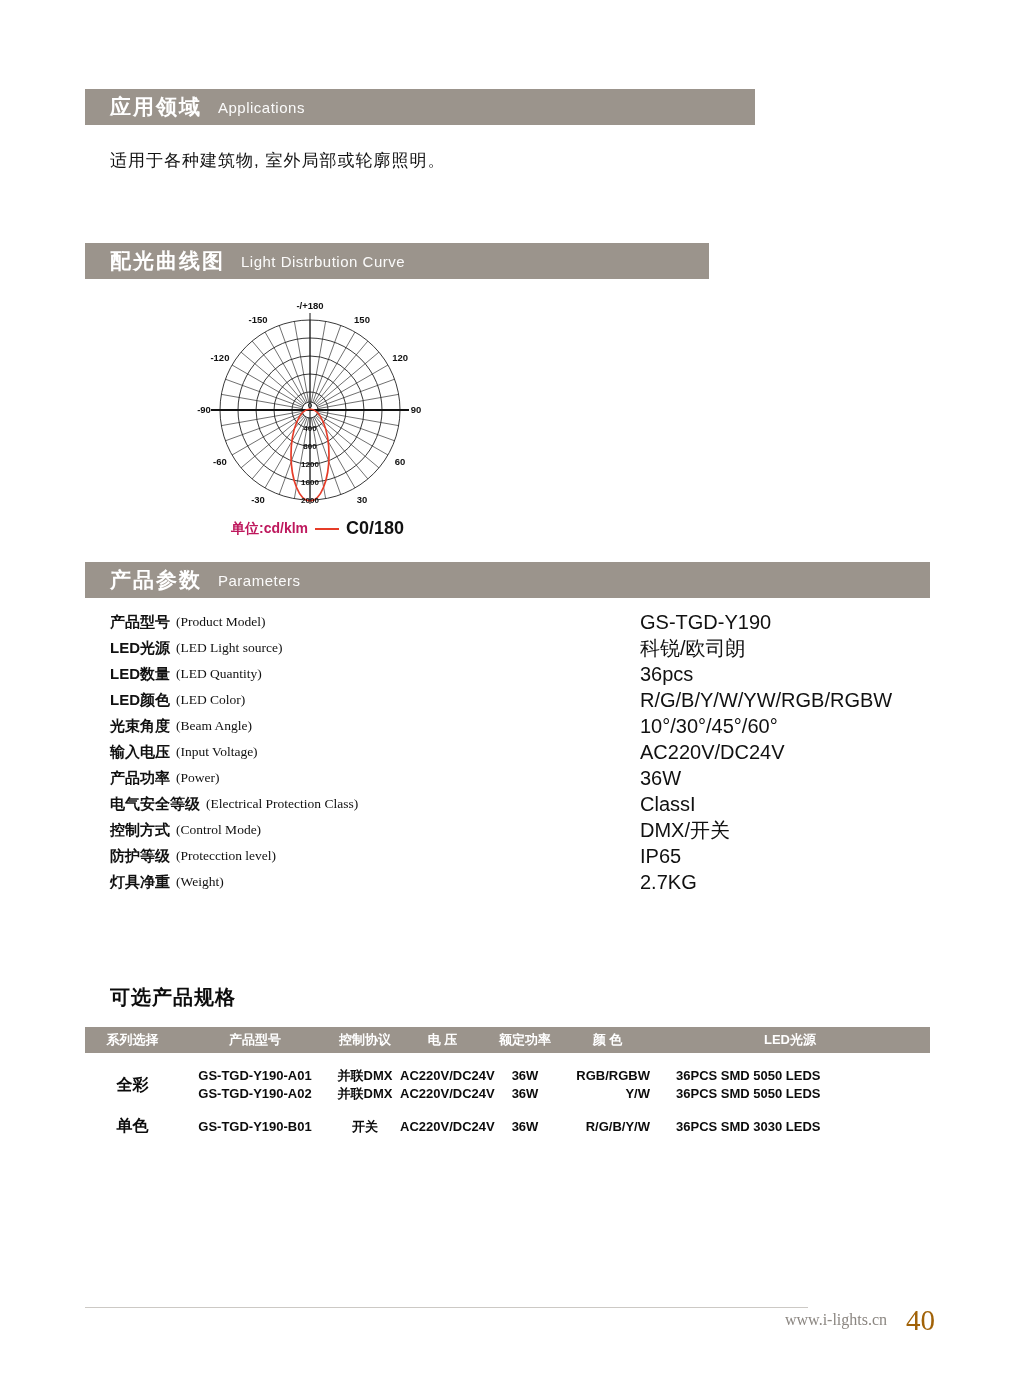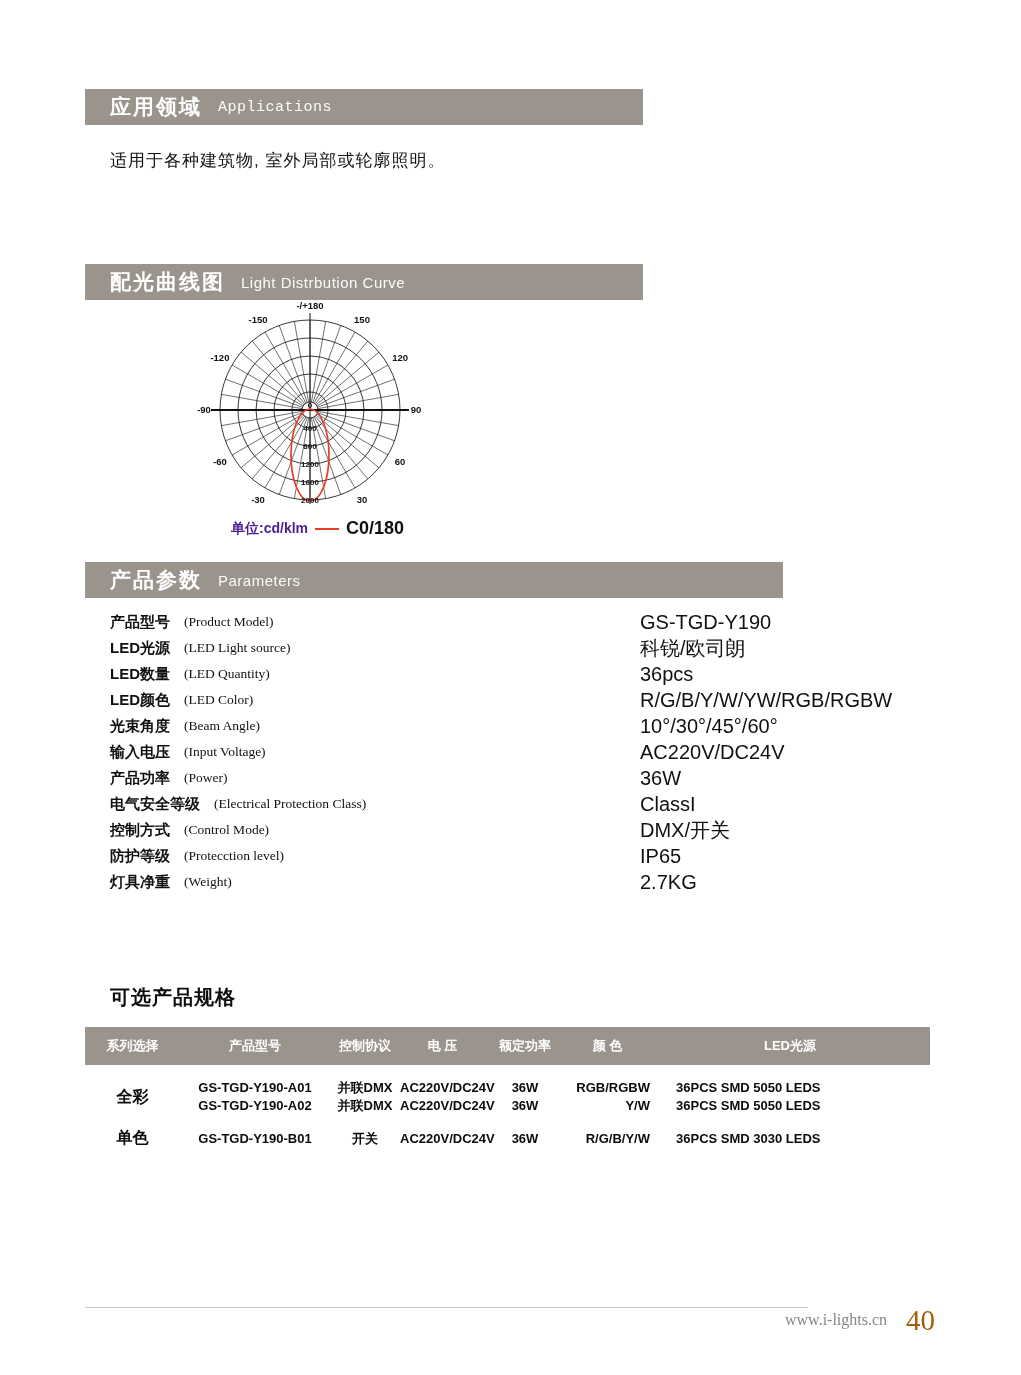--- a/index.html
+++ b/index.html
@@ -15,7 +15,7 @@
   }
   .secbar .zh { font-size:21px; font-weight:bold; letter-spacing:2px; }
   .secbar .en { font-size:15px; margin-left:16px; opacity:.96; letter-spacing:.5px; }
-  #bar-apps   { top:89px;  width:558px;font-family:Liberation Mono, monospace; }
+  #bar-apps   { top:89px;  width:670px; }
   #bar-curve  { top:264px; width:558px; }
   #bar-params { top:562px; width:698px; }
   .app-desc { position:absolute; left:110px; top:149px; font-size:17px; color:#111; letter-spacing:1px; }

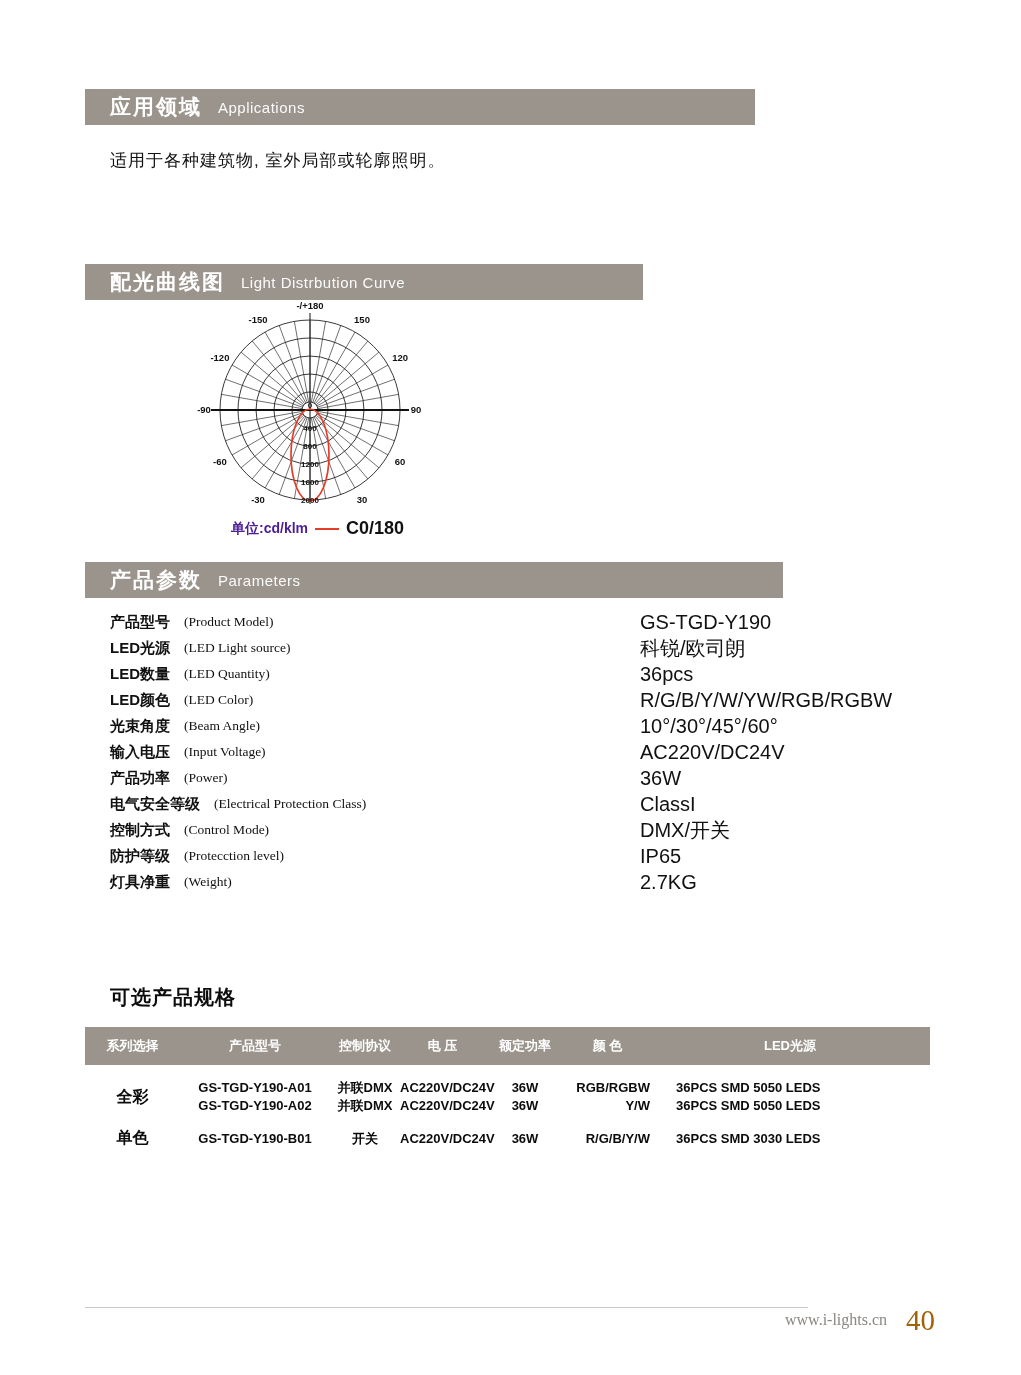--- a/index.html
+++ b/index.html
@@ -16,7 +16,7 @@
   .secbar .zh { font-size:21px; font-weight:bold; letter-spacing:2px; }
   .secbar .en { font-size:15px; margin-left:16px; opacity:.96; letter-spacing:.5px; }
   #bar-apps   { top:89px;  width:670px; }
-  #bar-curve  { top:264px; width:558px; }
+  #bar-curve  { top:243px; width:624px; }
   #bar-params { top:562px; width:698px; }
   .app-desc { position:absolute; left:110px; top:149px; font-size:17px; color:#111; letter-spacing:1px; }
 

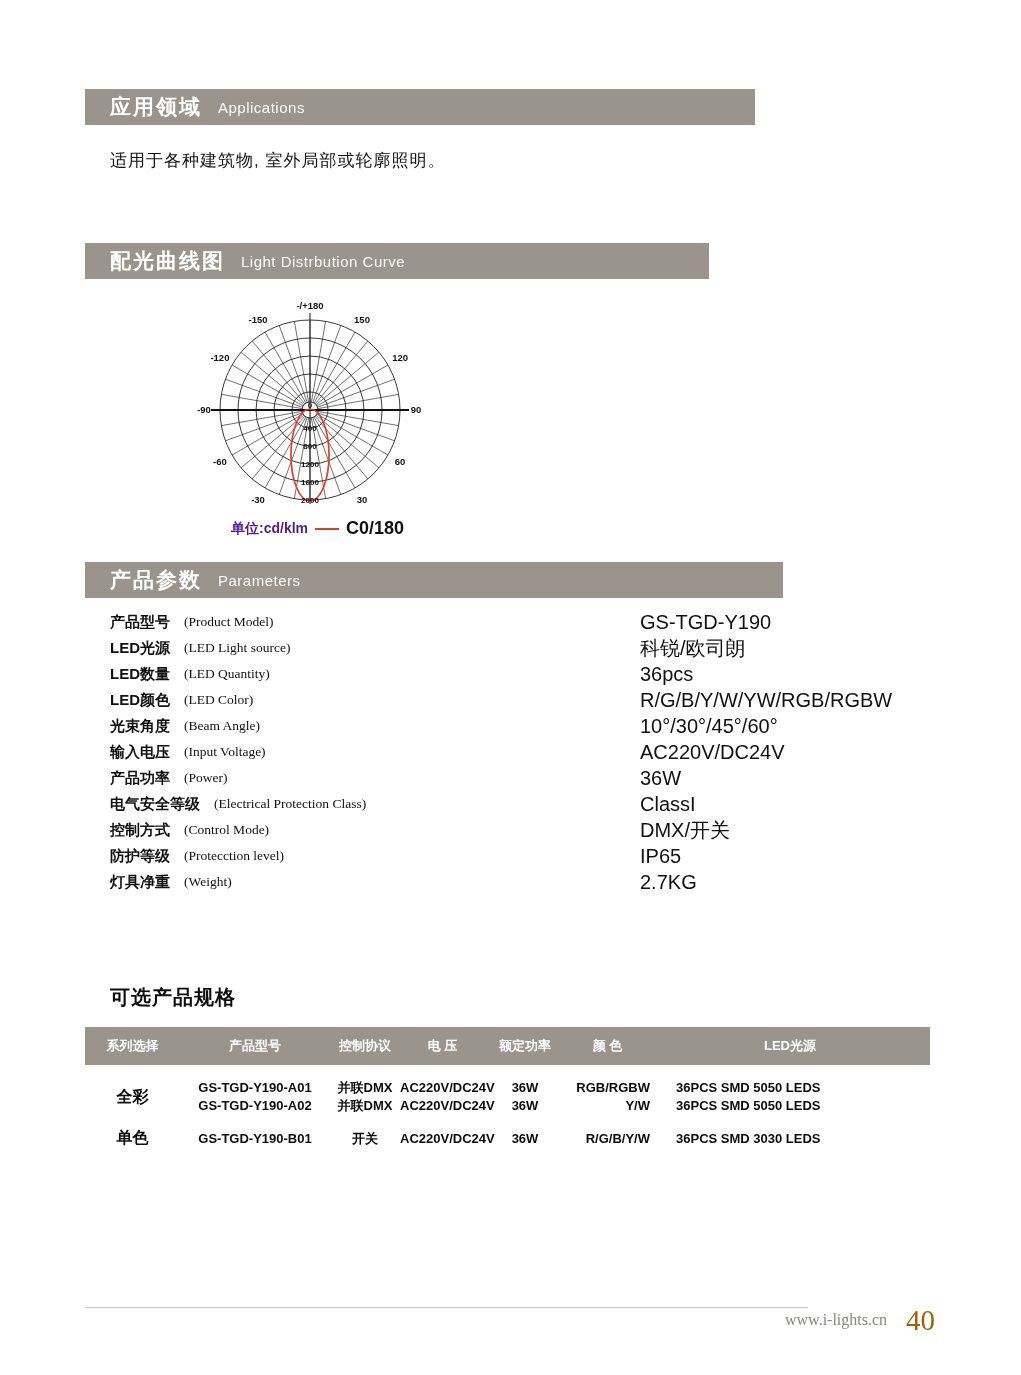--- a/index.html
+++ b/index.html
@@ -22,7 +22,7 @@
 
   .chart-wrap { position:absolute; left:175px; top:298px; width:280px; }
   .legend { display:flex; align-items:center; margin-left:56px; margin-top:2px; gap:7px; }
-  .legend-unit { font-size:14px; font-weight:bold; color:#4c1d95; }
+  .legend-unit { font-size:14px; font-weight:bold; color:#be185d; }
   .legend-line { width:24px; height:2px; background:#e63c28; display:inline-block; }
   .legend-name { font-size:18px; font-weight:bold; color:#111; }
 

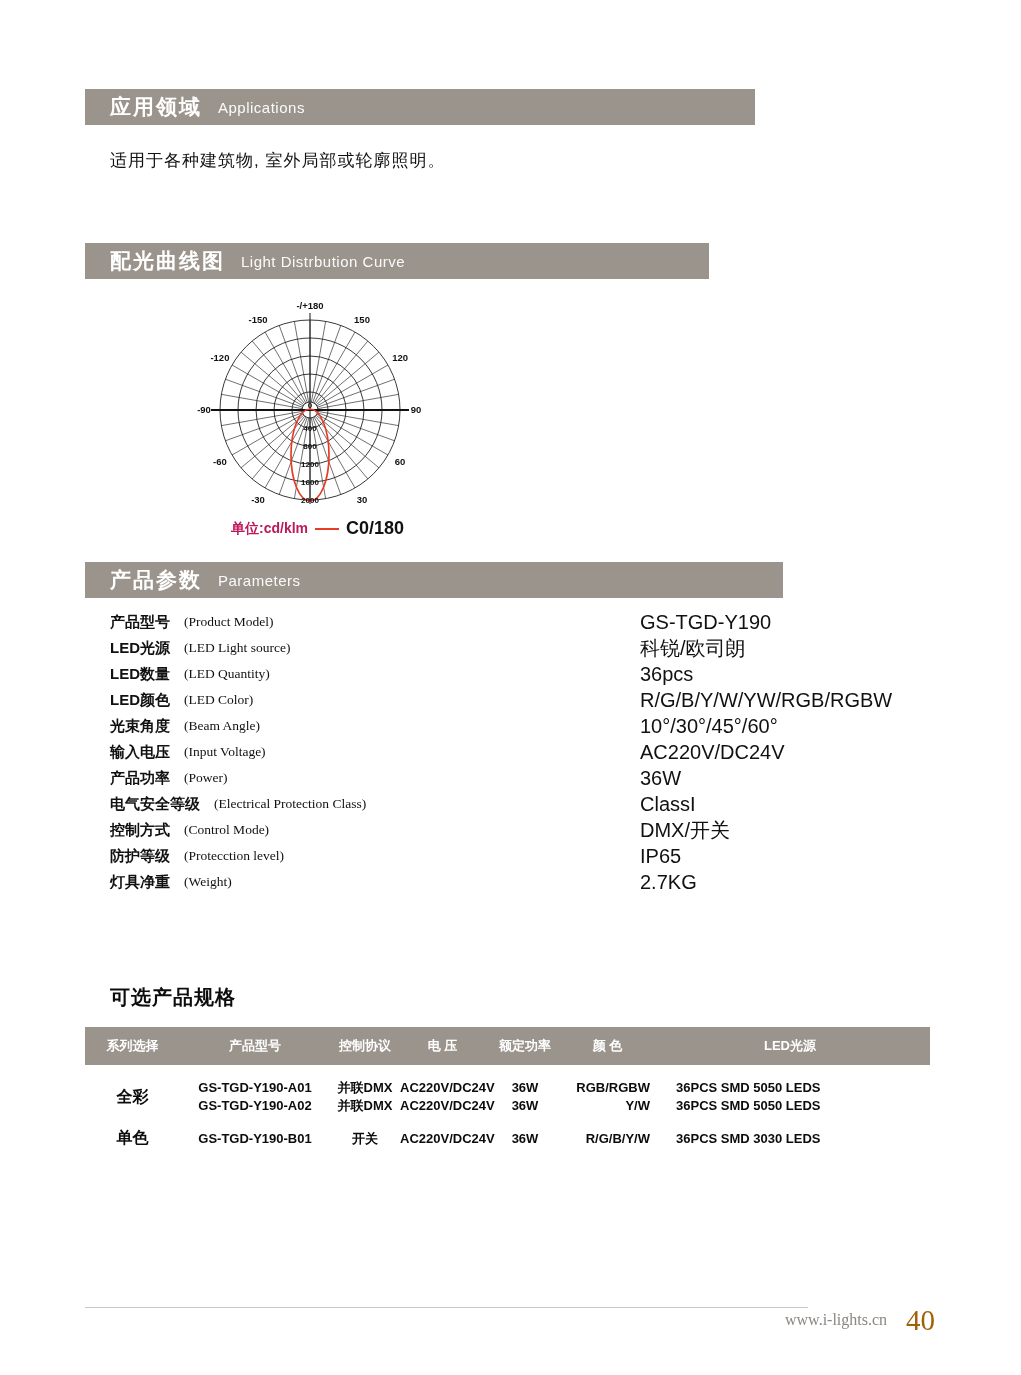--- a/index.html
+++ b/index.html
@@ -17,7 +17,7 @@
   .secbar .en { font-size:15px; margin-left:16px; opacity:.96; letter-spacing:.5px; }
   #bar-apps   { top:89px;  width:670px; }
   #bar-curve  { top:243px; width:624px; }
-  #bar-params { top:562px; width:698px; }
+  #bar-params { top:562px; width:845px; }
   .app-desc { position:absolute; left:110px; top:149px; font-size:17px; color:#111; letter-spacing:1px; }
 
   .chart-wrap { position:absolute; left:175px; top:298px; width:280px; }

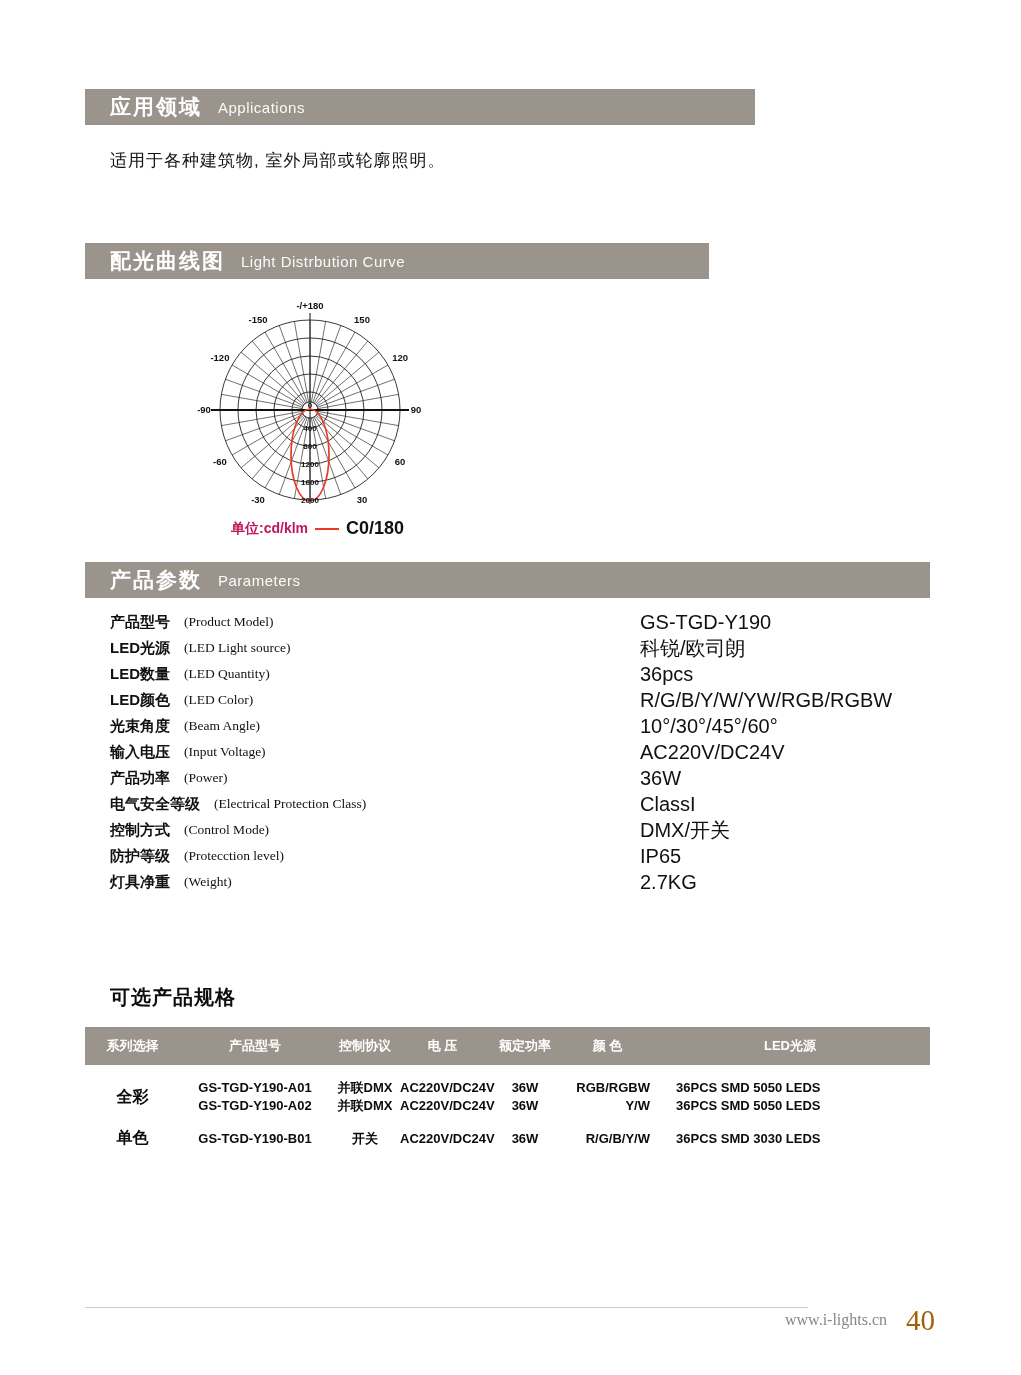--- a/index.html
+++ b/index.html
@@ -29,7 +29,7 @@
   .params { position:absolute; left:110px; top:609px; width:822px; }
   .param-row { height:26px; display:flex; align-items:center; position:relative; }
   .p-zh { font-weight:bold; font-size:15px; color:#111; }
-  .p-en { font-family:"Liberation Serif","DejaVu Serif",serif; font-size:13.5px; margin-left:14px; color:#111; }
+  .p-en { font-family:"Liberation Serif","DejaVu Serif",serif; font-size:13.5px; margin-left:6px; color:#111; }
   .p-val { position:absolute; left:530px; font-size:20px; color:#111; white-space:nowrap; }
 
   .spec-title { position:absolute; left:110px; top:984px; font-size:20px; font-weight:bold; color:#0c0c0c; letter-spacing:1px; }

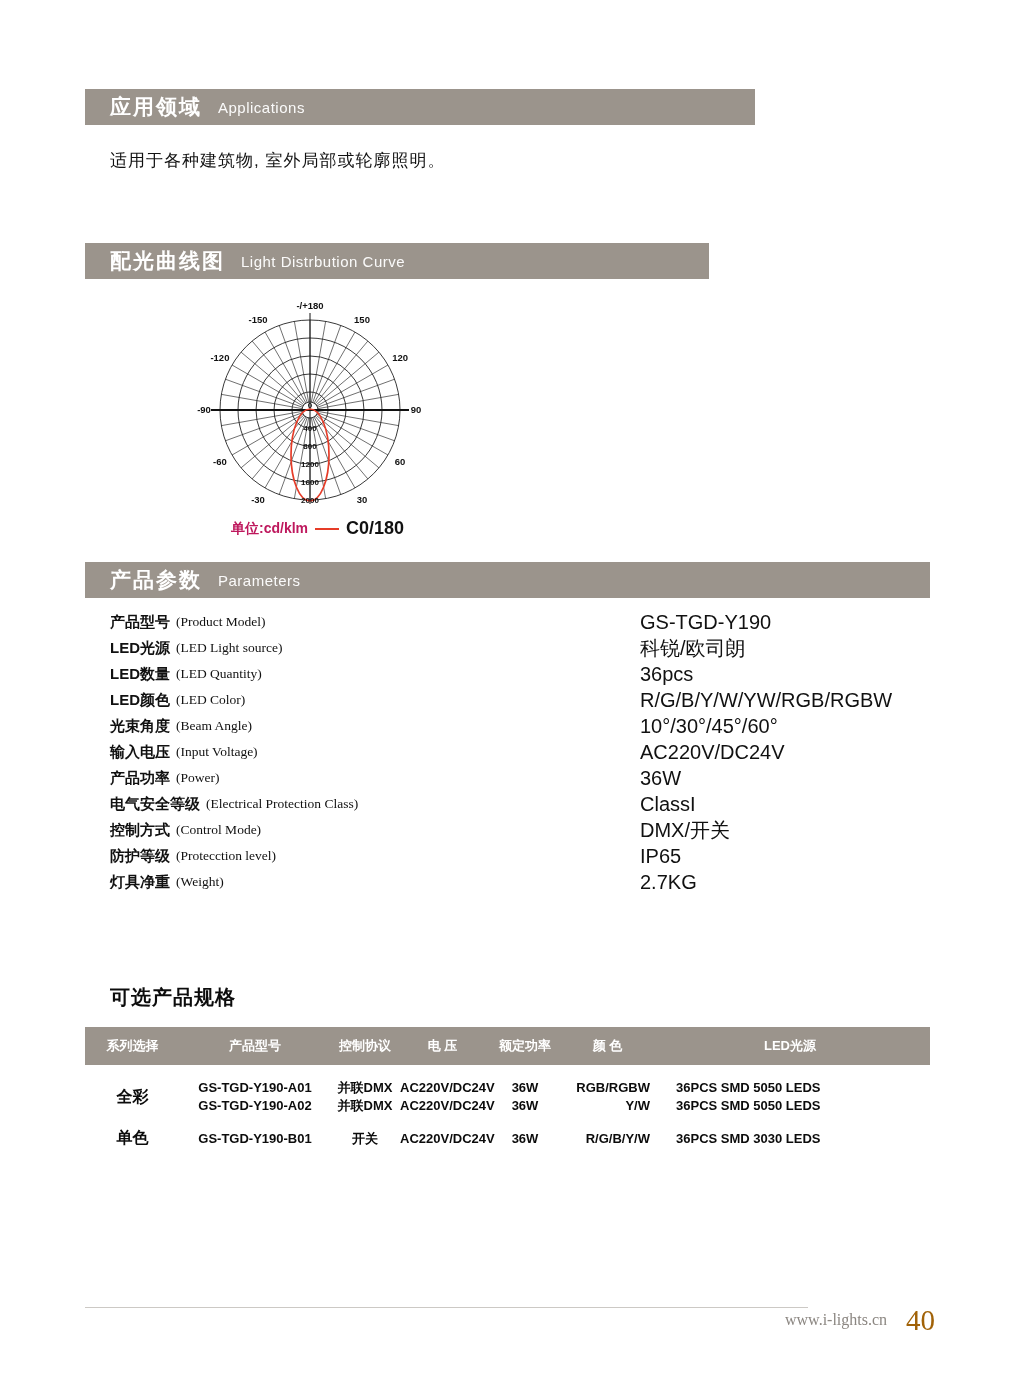--- a/index.html
+++ b/index.html
@@ -36,7 +36,7 @@
   .spec-table { position:absolute; left:85px; top:1027px; width:845px; }
   .spec-head {
     display:grid; grid-template-columns:95px 150px 70px 85px 80px 85px 1fr;
-    background:#9b948c; height:38px; align-items:center; color:#fff;
+    background:#9b948c; height:26px; align-items:center; color:#fff;
     font-size:13px; font-weight:bold;
   }
   .spec-head .th { text-align:center; }

